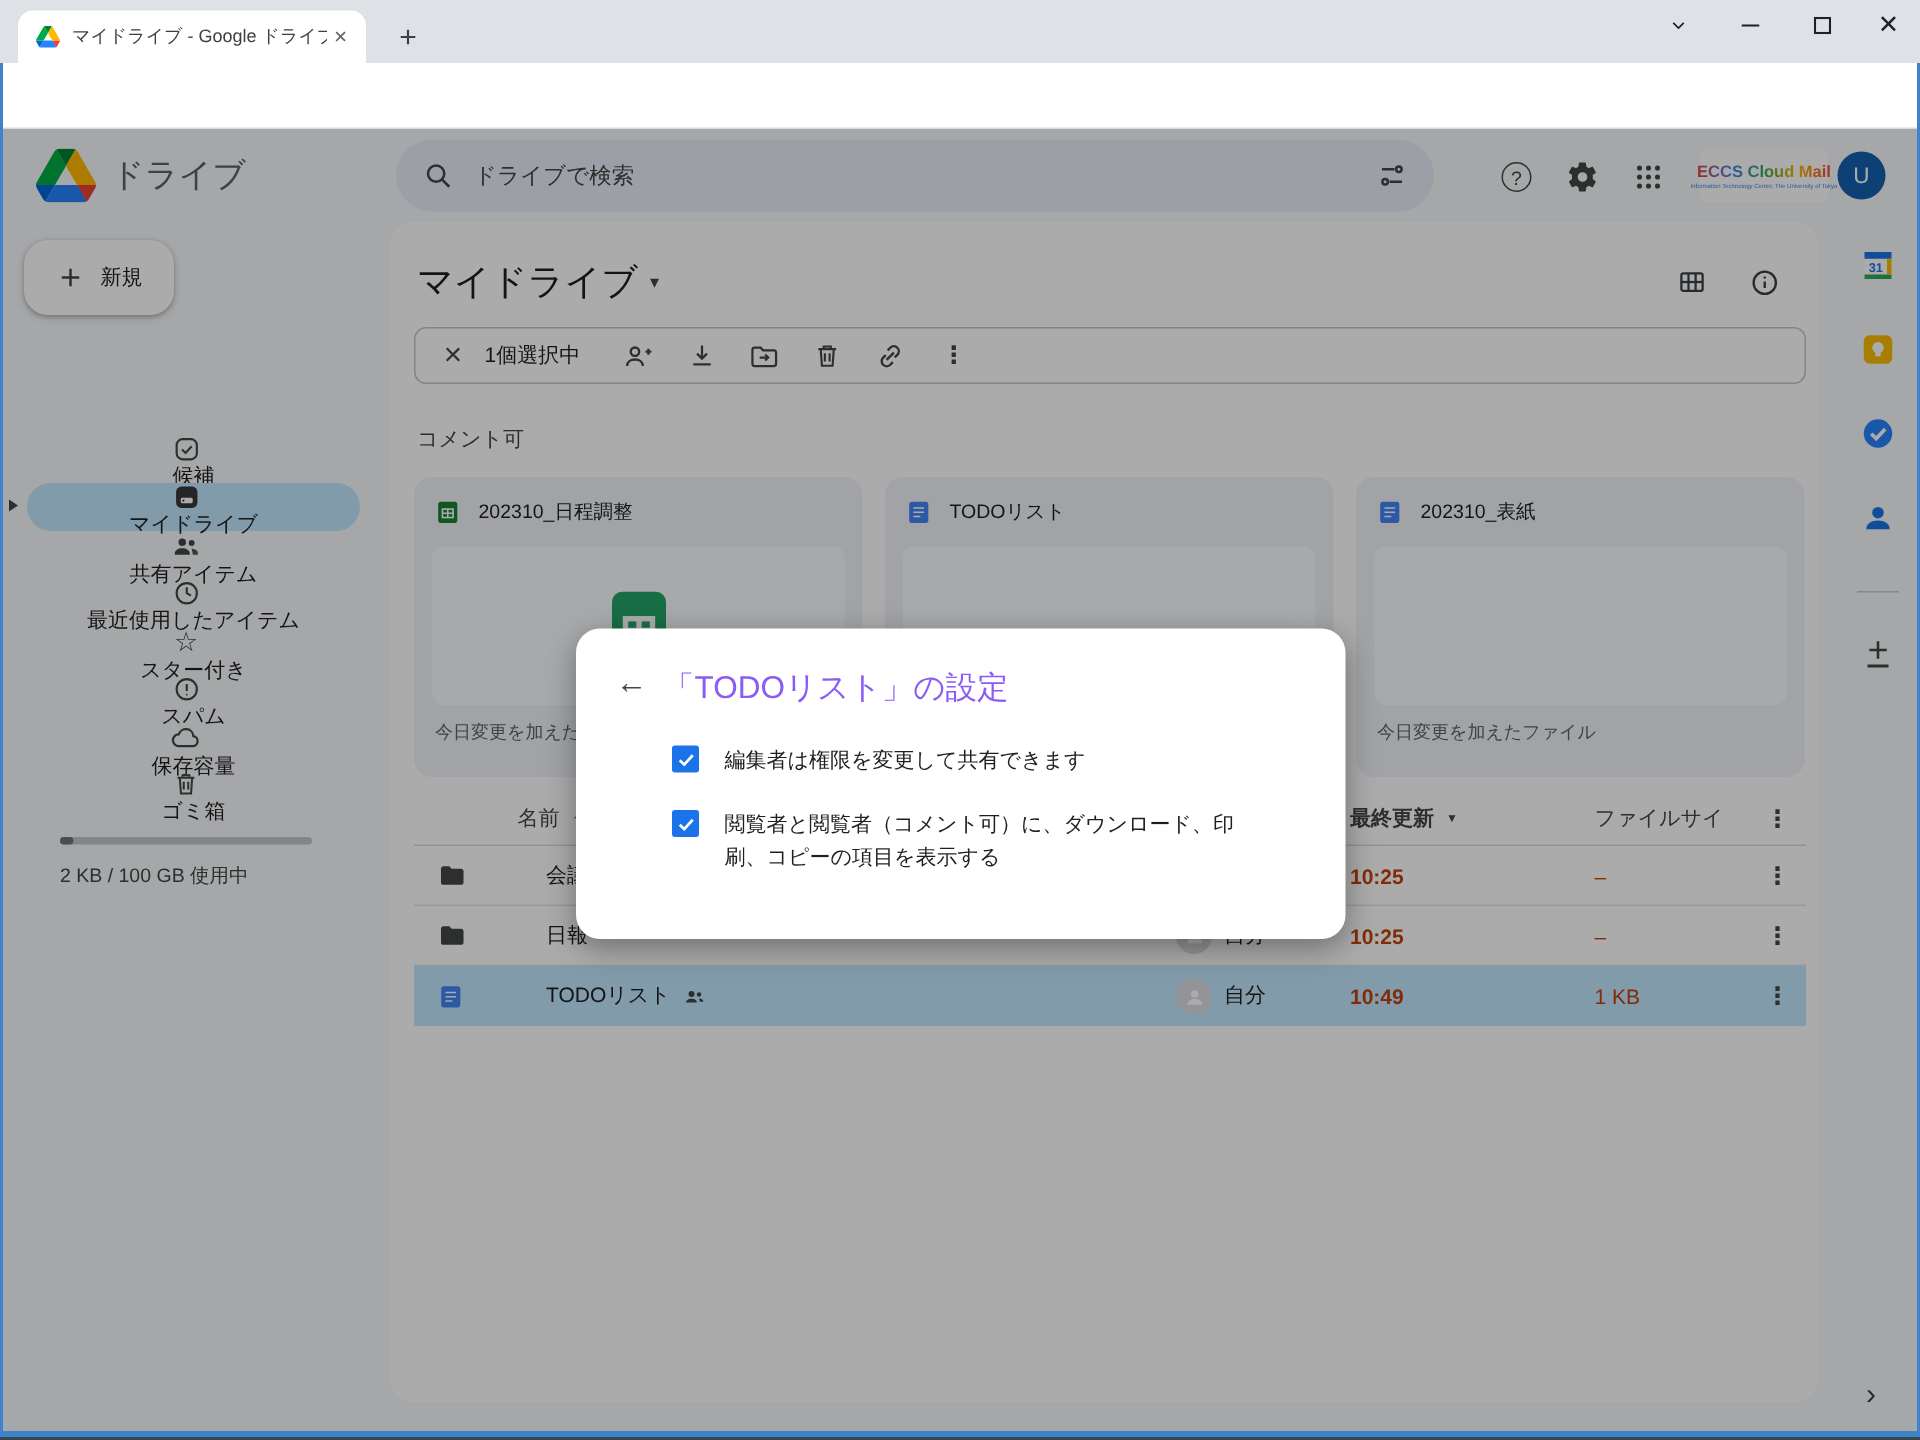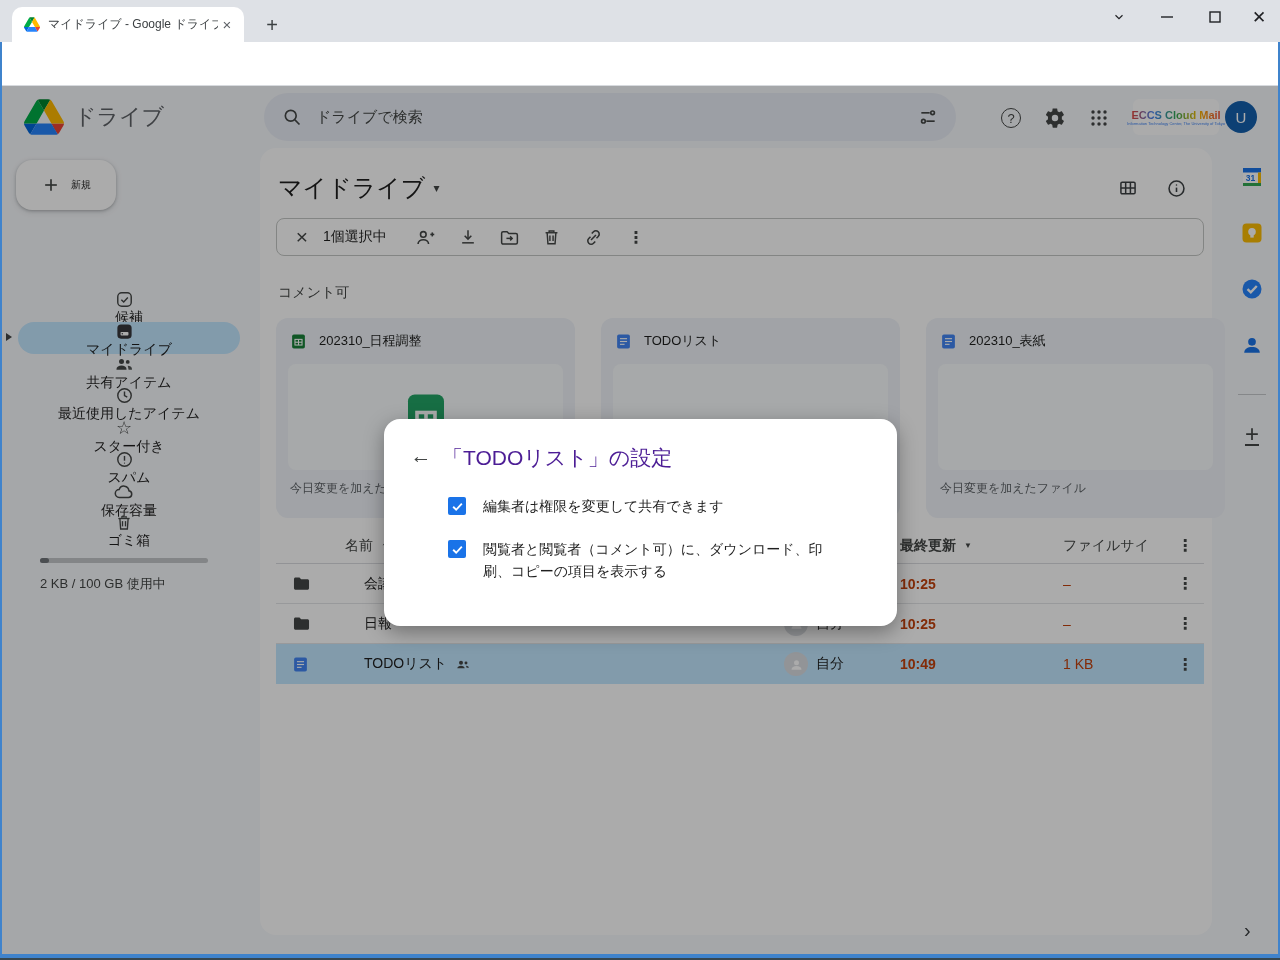--- a/index.html
+++ b/index.html
@@ -36,7 +36,7 @@
 
   
   .sidebar { position:absolute; left:0; top:62px; width:260px; bottom:0; }
-  .new-btn { position:absolute; left:16px; top:12px; width:100px; height:50px; background:#fff; border-radius:16px; box-shadow:0 1px 3px rgba(60,64,67,.3),0 2px 6px rgba(60,64,67,.15); display:flex; align-items:center; justify-content:center; gap:10px; font-size:10px; font-weight:500; color:#1f1f1f; }
+  .new-btn { position:absolute; left:16px; top:12px; width:100px; height:50px; background:#fff; border-radius:16px; box-shadow:0 1px 3px rgba(60,64,67,.3),0 2px 6px rgba(60,64,67,.15); display:flex; align-items:center; justify-content:center; gap:10px; font-size:14px; font-weight:500; color:#1f1f1f; }
   .nav { position:absolute; left:0; top:142px; width:260px; }
   .nav-item { position:relative; height:32px; margin:0 20px 0 18px; border-radius:16px; display:flex; align-items:center; font-size:14px; color:#1f1f1f;flex-direction:column; }
   .nav-item.selected { background:#c2e7ff; }

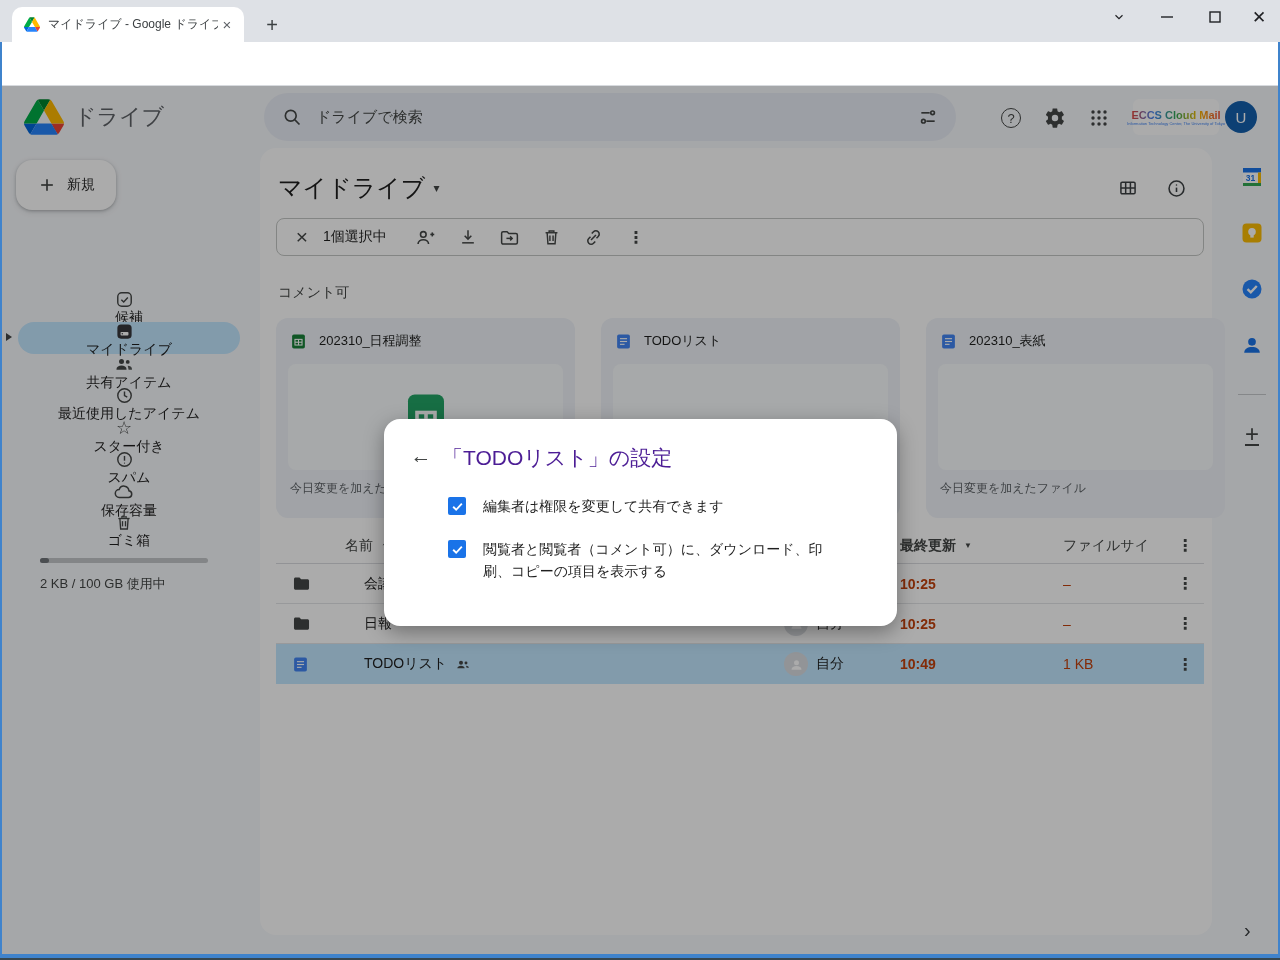--- a/index.html
+++ b/index.html
@@ -57,7 +57,7 @@
   .sel-ic { width:42px; height:30px; display:flex; align-items:center; justify-content:center; color:#444746; }
   .kebab { font-size:16px; font-weight:bold; color:#444746; letter-spacing:0; }
   .sug-label { position:absolute; left:18px; top:136px; font-size:14px; color:#444746; }
-  .cards { position:absolute; left:16px; top:170px; display:flex; gap:26px; }
+  .cards { position:absolute; left:16px; top:170px; display:flex; gap:15px; }
   .card { width:299px; height:200px; background:#f0f4f9; border-radius:12px; }
   .card-h { height:46px; display:flex; align-items:center; gap:12px; padding:0 14px; font-size:13px; font-weight:500; color:#1f1f1f; }
   .thumb { margin:0 12px; height:106px; background:#fafcfe; border-radius:8px; display:flex; align-items:center; justify-content:center; }

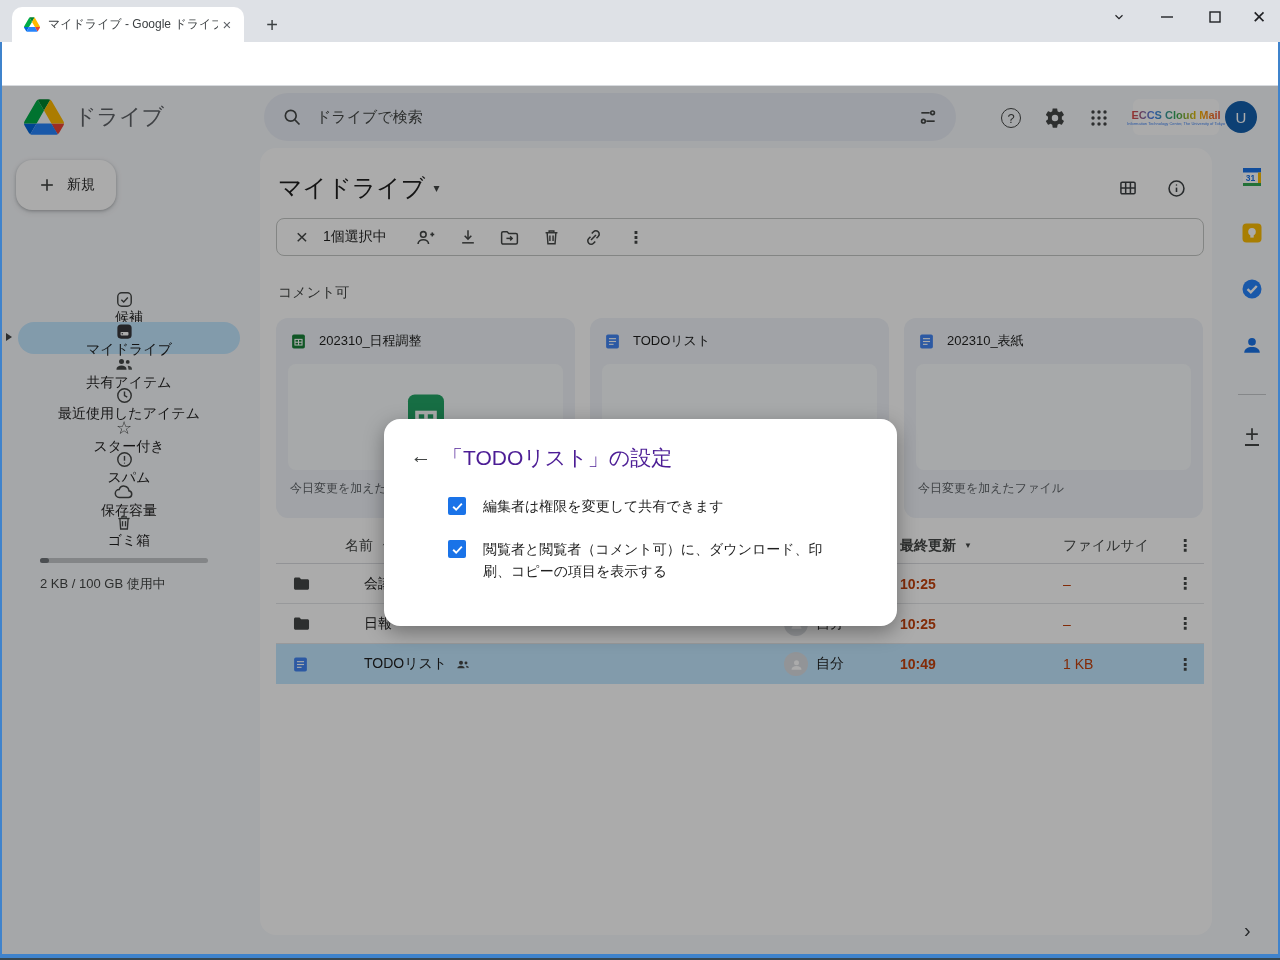--- a/index.html
+++ b/index.html
@@ -83,7 +83,7 @@
   .overlay { position:absolute; inset:0; background:rgba(0,0,0,.33); z-index:5; }
   .modal { position:absolute; left:384px; top:333px; width:513px; height:207px; background:#fff; border-radius:16px; box-shadow:0 6px 20px rgba(0,0,0,.35); z-index:10; }
   .m-back { position:absolute; left:22px; top:22px; width:30px; height:30px; display:flex; align-items:center; justify-content:center; font-size:21px; color:#444746; }
-  .m-title { position:absolute; left:58px; top:25px; font-size:21px; color:#4c1d95; }
+  .m-title { position:absolute; left:58px; top:25px; font-size:21px; color:#8b5cf6; }
   .m-opts { position:absolute; left:64px; top:76px; width:400px; }
   .opt { display:flex; gap:17px; margin-bottom:21px; align-items:flex-start; }
   .gcheck { width:18px; height:18px; border-radius:2px; background:#1a73e8; flex:none; display:flex; align-items:center; justify-content:center; margin-top:2px; }

